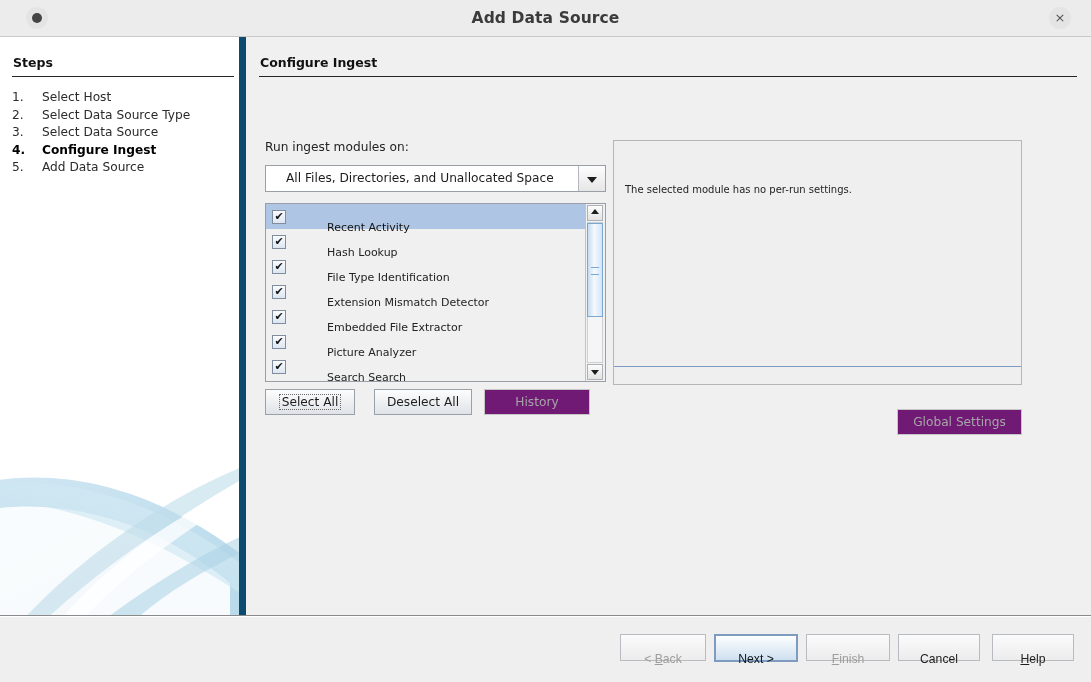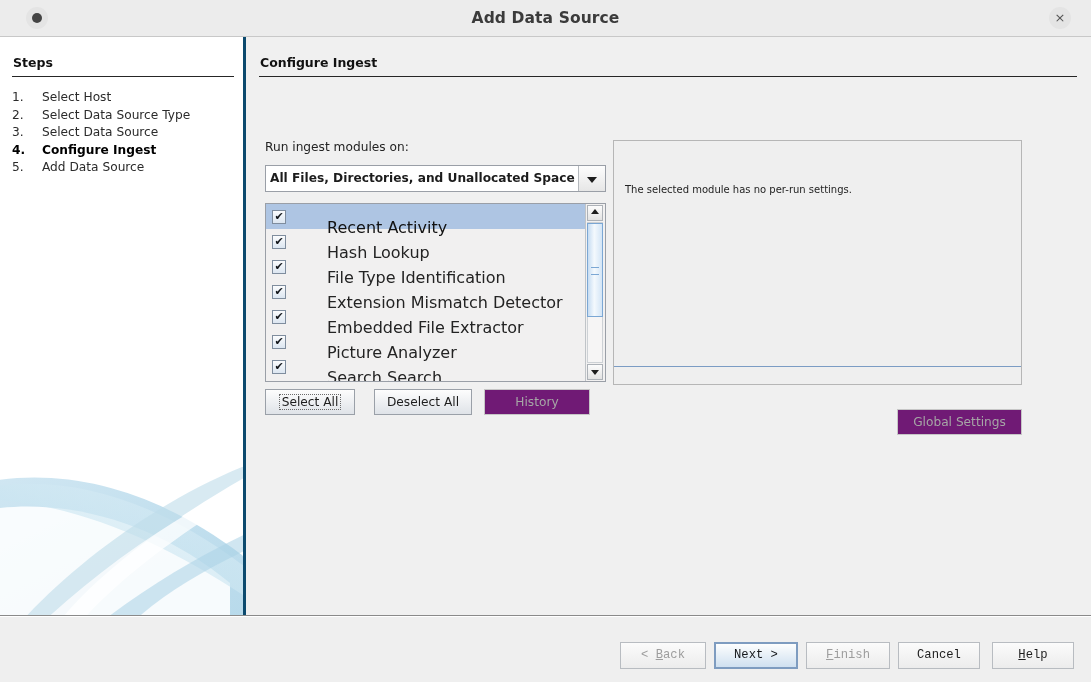--- a/index.html
+++ b/index.html
@@ -81,7 +81,7 @@
     width: 246px;
     height: 578px;
     background: #ffffff;
-    border-right: 3px solid #0c4a6e;
+    border-right: 7px solid #0c4a6e;
     box-sizing: border-box;
     overflow: hidden;
   }

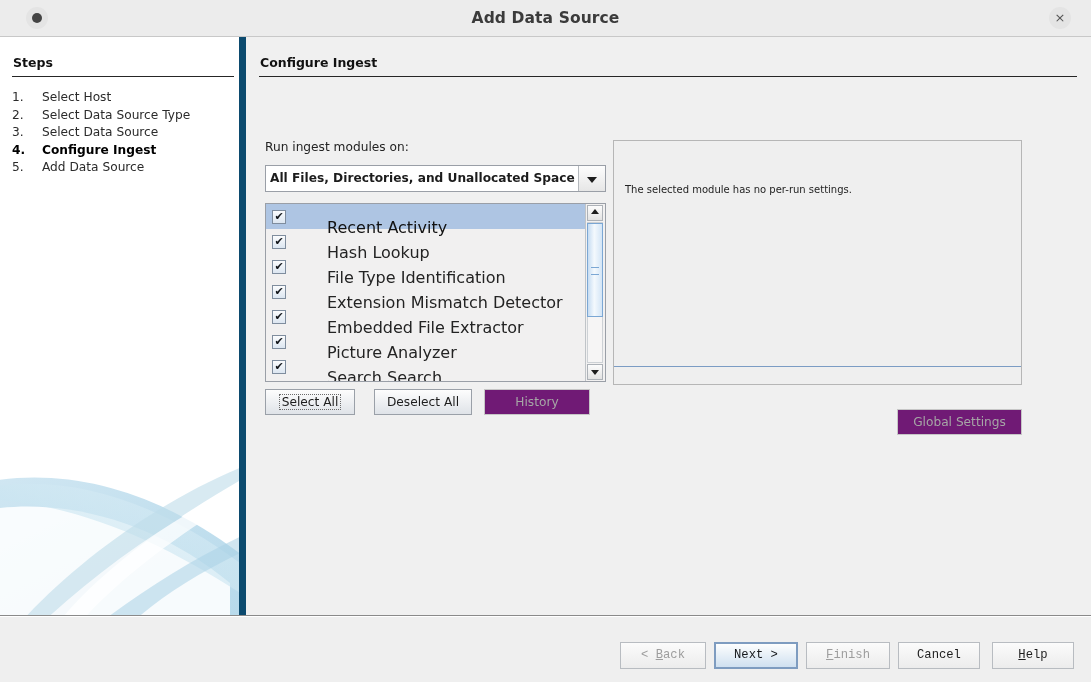--- a/index.html
+++ b/index.html
@@ -168,12 +168,11 @@
   #combo-value {
     flex: 1 1 auto;
     line-height: 25px;
-    padding-left: 4px;
+    padding-left: 20px;
     font-size: 12.2px;
     color: #1c1c1c;
     white-space: nowrap;
     overflow: hidden;
-    font-weight: bold;
   }
   #combo-arrow {
     flex: 0 0 26px;

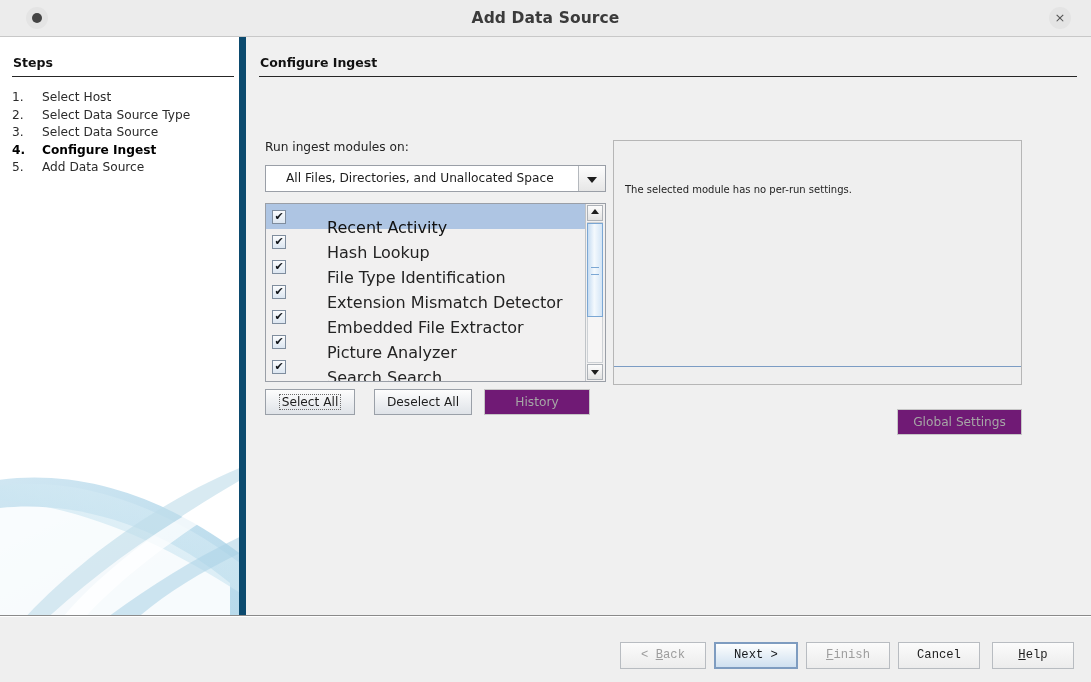--- a/index.html
+++ b/index.html
@@ -238,7 +238,7 @@
   }
   .mod-label {
     margin-left: 41px;
-    font-size: 16px;
+    font-size: 11px;
     color: #232323;
     white-space: nowrap;
     margin-top: 21px;

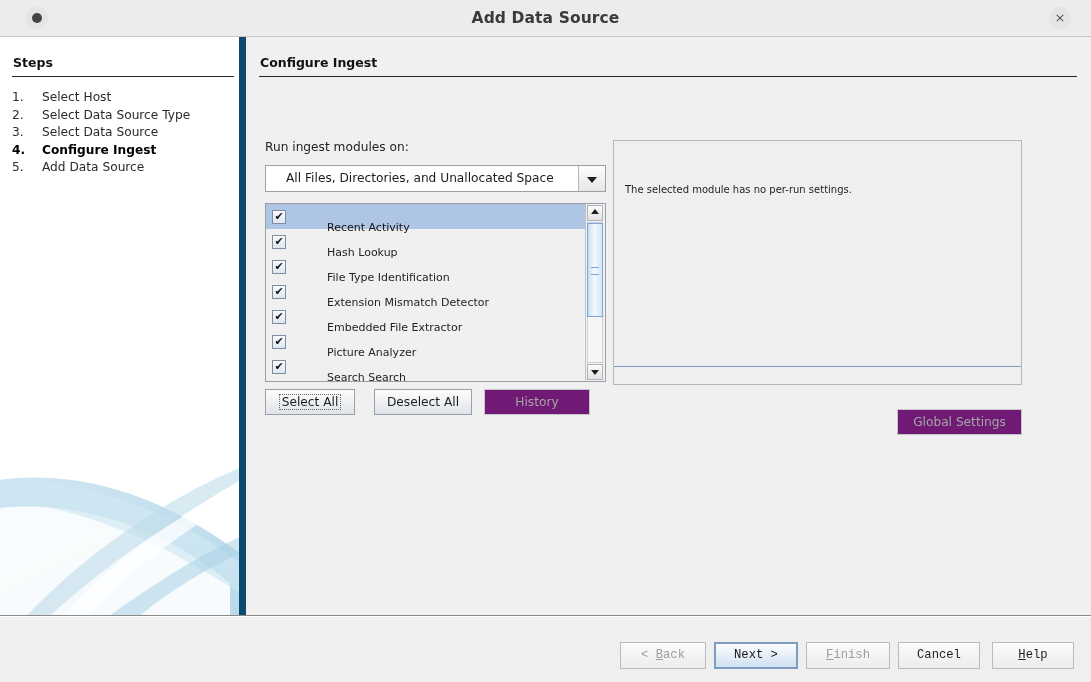--- a/index.html
+++ b/index.html
@@ -383,17 +383,17 @@
   }
   .fbtn {
     position: absolute;
-    top: 25px;
+    top: 17px;
     height: 27px;
     border: 1px solid #b8bcc1;
     background: linear-gradient(#fbfbfb, #ececec);
-    font-family: Liberation Mono, monospace;
+    font-family: Liberation Sans, sans-serif;
     font-size: 12.2px;
     color: #9d9d9d;
     box-sizing: border-box;
     line-height: 25px;
     text-align: center;
-    padding: 0;
+    padding: 12px;
   }
   .fbtn.enabled { color: #1d1d1d; }
   .fbtn.default {

